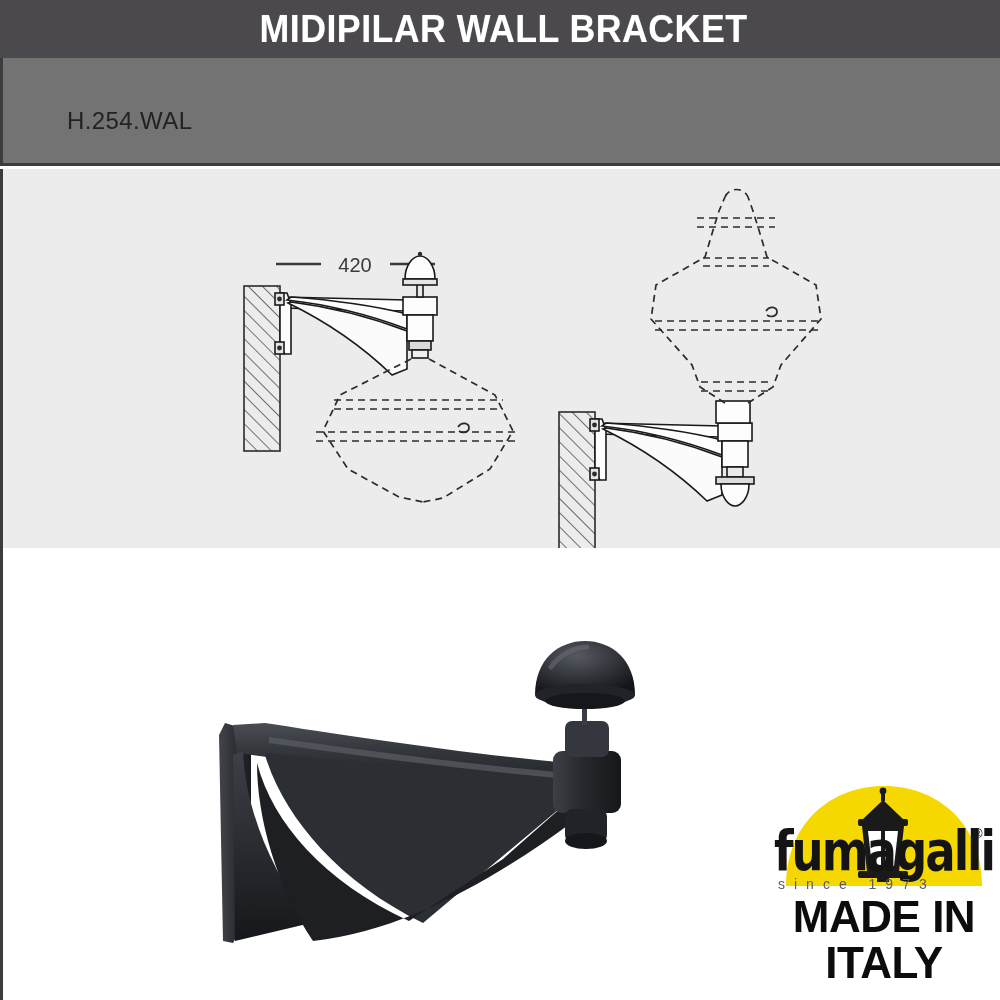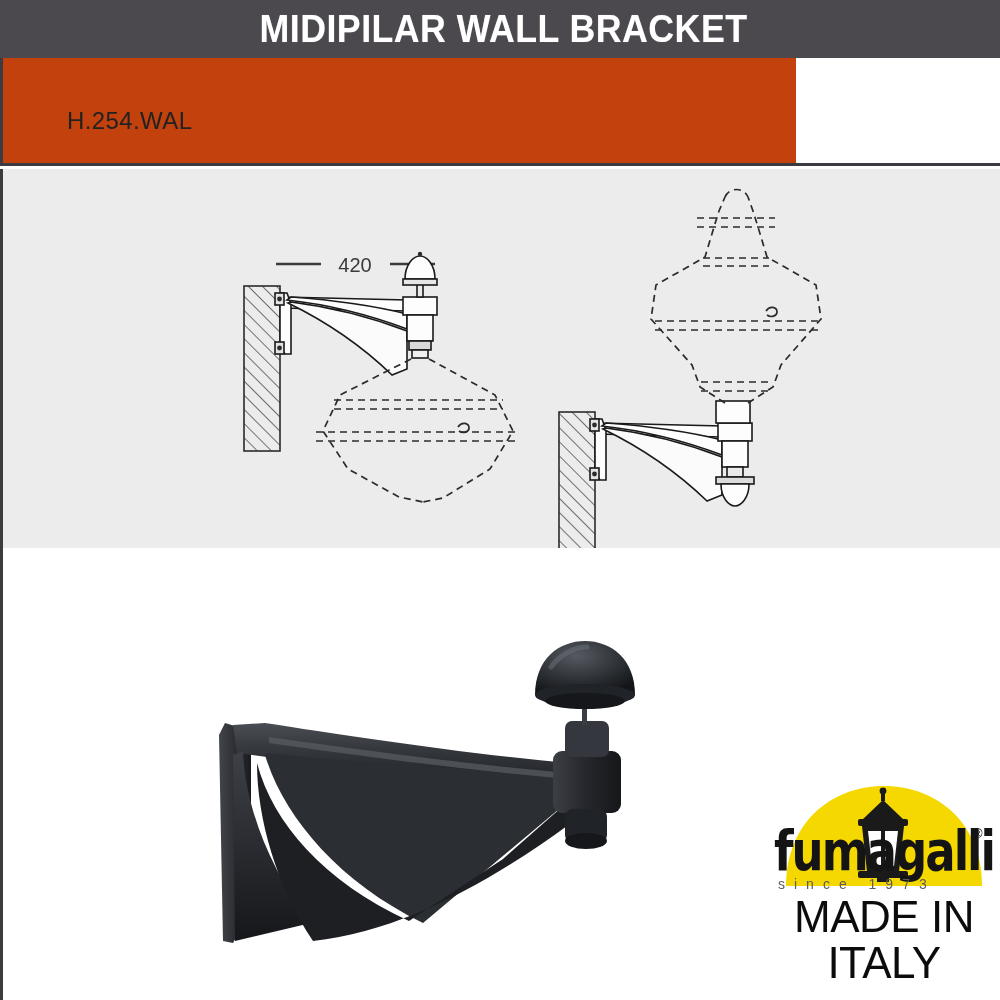--- a/index.html
+++ b/index.html
@@ -34,8 +34,8 @@
 
   
   .code-row{
-    position:absolute;left:0;top:58px;width:796px;height:108px;
-    background:#c2410c;
+    position:absolute;left:0;top:58px;width:1000px;height:108px;
+    background:#737373;
     border-left:3px solid #3b3b40;
     box-sizing:border-box;
   }

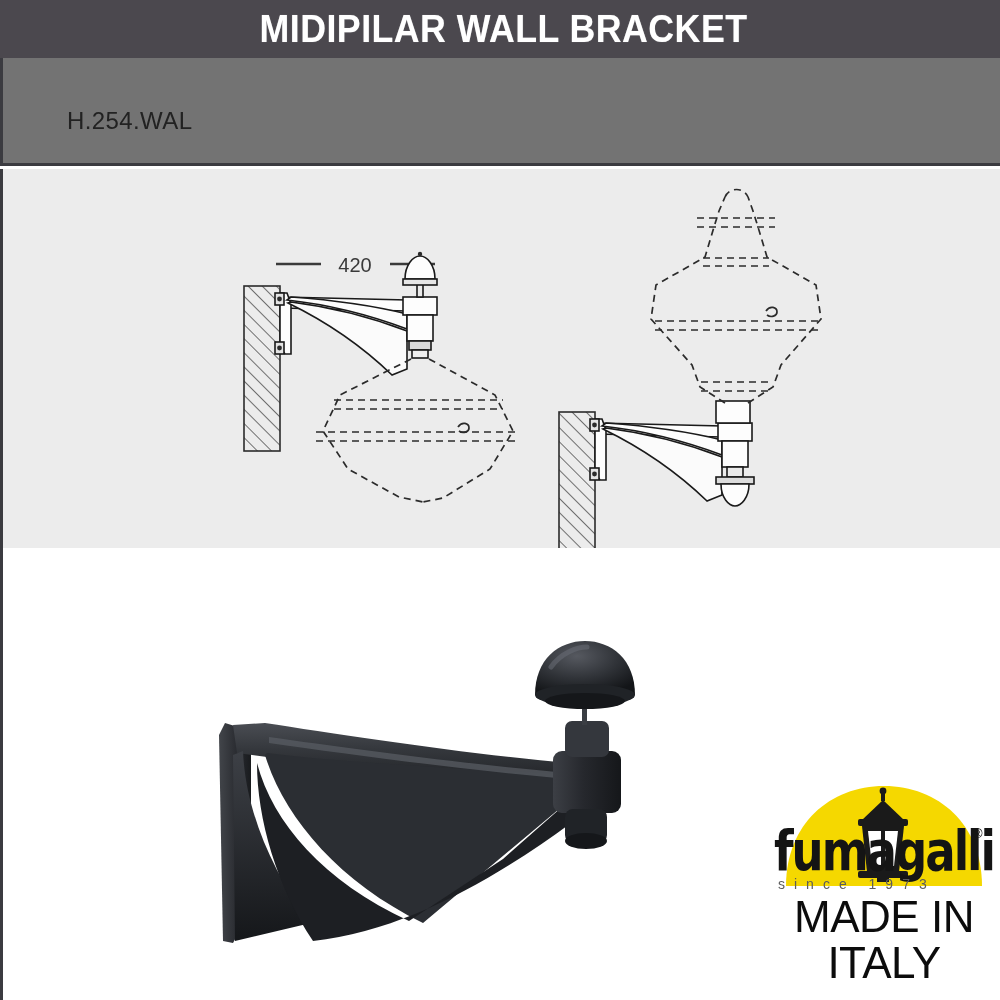--- a/index.html
+++ b/index.html
@@ -105,7 +105,7 @@
     text-align:center;
     font-size:44px;line-height:46px;color:#0c0c0c;
     letter-spacing:-0.5px;
-    font-weight:400;
+    font-weight:700;
     font-family:"Liberation Sans","DejaVu Sans",sans-serif;
   }
   .logo .made span{display:block;}

